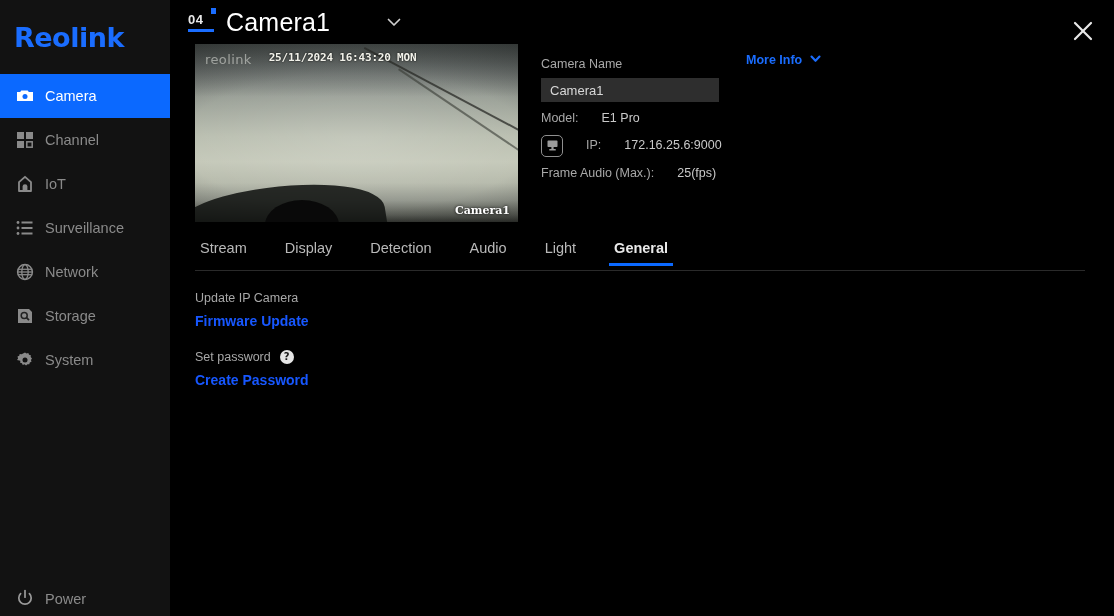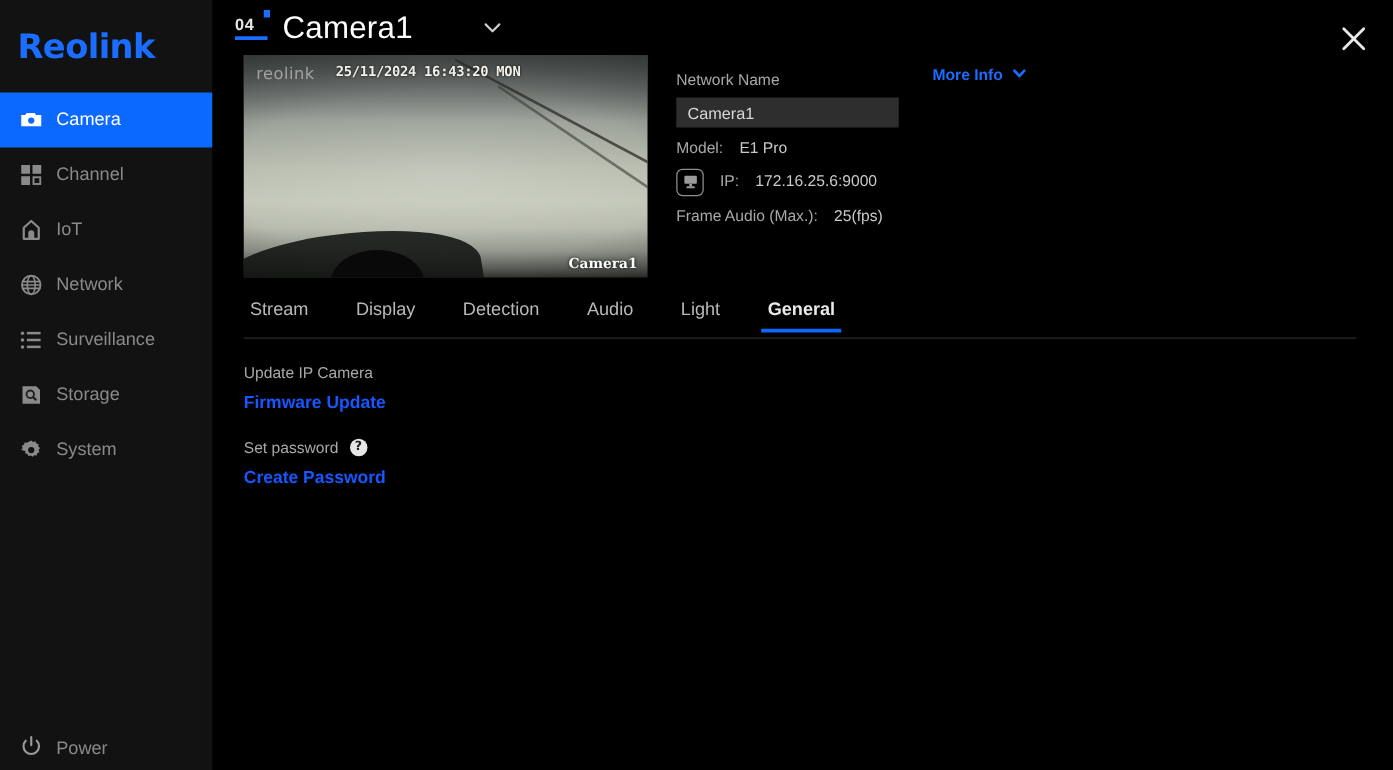--- a/index.html
+++ b/index.html
@@ -471,7 +471,7 @@
       </div>
 
       <div id="info">
-        <div class="inf-label">Network Name</div>
+        <div class="inf-label">Camera Name</div>
         <input id="name-input" type="text" value="Camera1" style="">
 
         <div id="more-info">

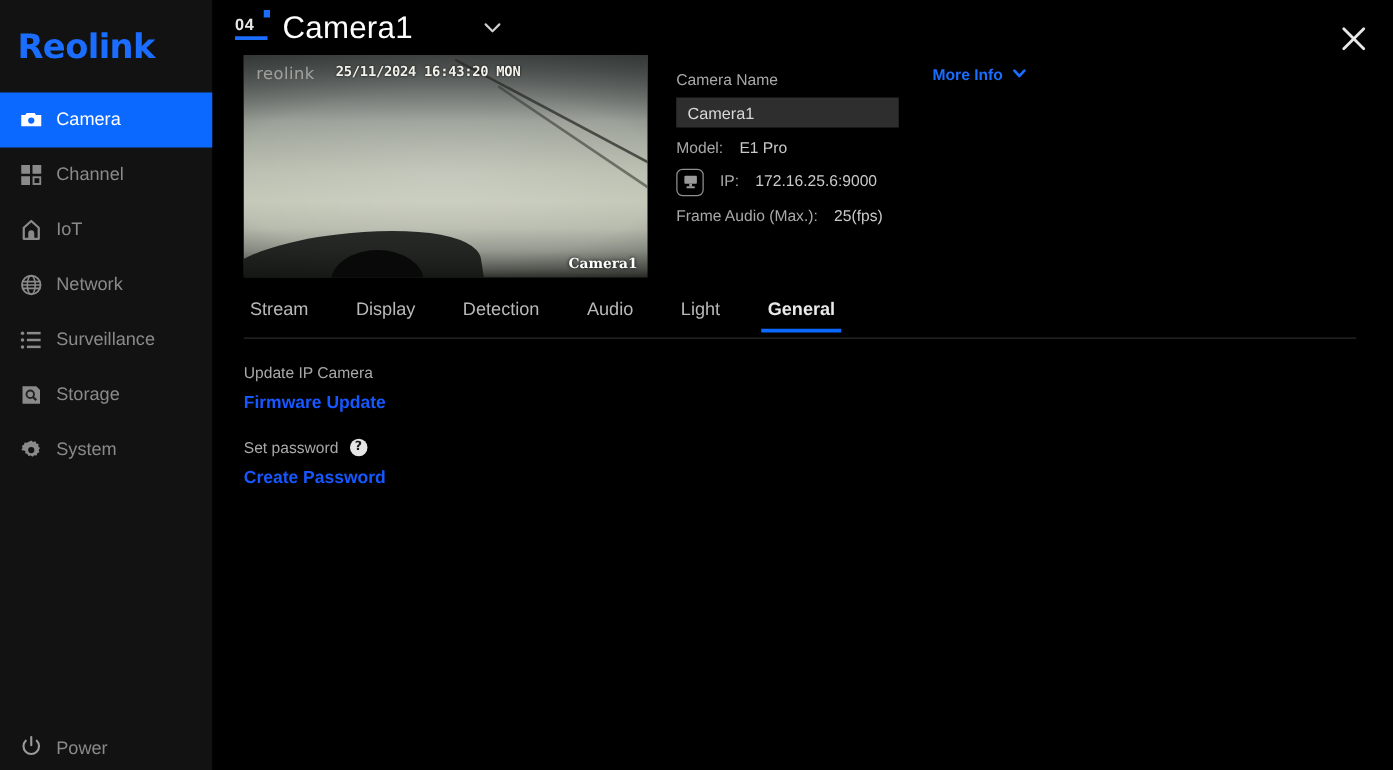--- a/index.html
+++ b/index.html
@@ -259,7 +259,7 @@
     color: #b0b0b0;
     display: flex;
     align-items: center;
-    gap: 10px;
+    gap: 20px;
     line-height: 1;
   }
   .spec .k { color: #a8a8a8; }

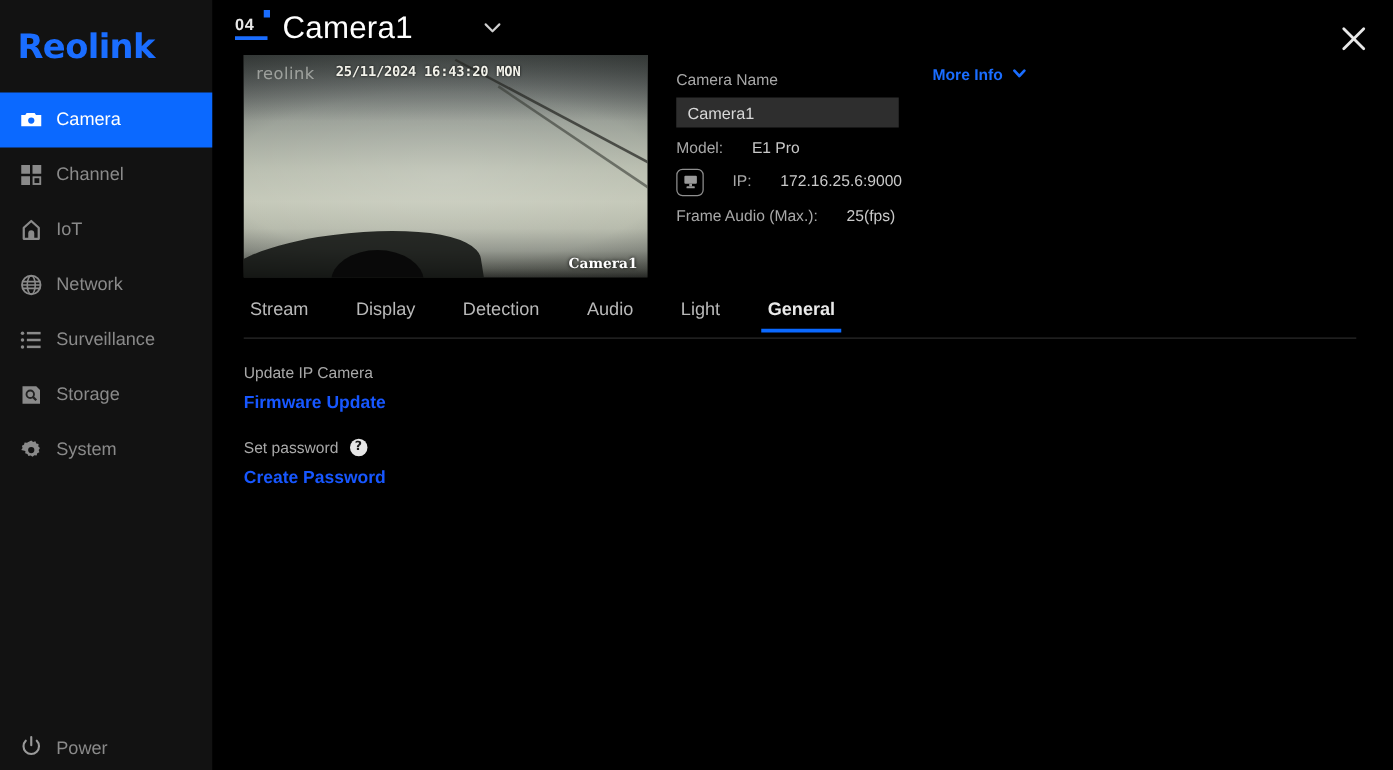--- a/index.html
+++ b/index.html
@@ -378,19 +378,6 @@
     <div class="nav-item">
       <span class="ico">
         <svg width="18" height="18" viewBox="0 0 18 18">
-          <circle cx="9" cy="9" r="7.4" fill="none" stroke="#8a8a8a" stroke-width="1.5"></circle>
-          <ellipse cx="9" cy="9" rx="3.2" ry="7.4" fill="none" stroke="#8a8a8a" stroke-width="1.3"></ellipse>
-          <line x1="1.8" y1="6.3" x2="16.2" y2="6.3" stroke="#8a8a8a" stroke-width="1.3"></line>
-          <line x1="1.8" y1="11.7" x2="16.2" y2="11.7" stroke="#8a8a8a" stroke-width="1.3"></line>
-          <line x1="1.6" y1="9" x2="16.4" y2="9" stroke="#8a8a8a" stroke-width="1.3"></line>
-        </svg>
-      </span>
-      <span class="lbl">Network</span>
-    </div>
-
-    <div class="nav-item">
-      <span class="ico">
-        <svg width="18" height="18" viewBox="0 0 18 18">
           <circle cx="2" cy="3.5" r="1.4" fill="#8a8a8a"></circle>
           <circle cx="2" cy="9" r="1.4" fill="#8a8a8a"></circle>
           <circle cx="2" cy="14.5" r="1.4" fill="#8a8a8a"></circle>
@@ -400,6 +387,19 @@
         </svg>
       </span>
       <span class="lbl">Surveillance</span>
+    </div>
+
+    <div class="nav-item">
+      <span class="ico">
+        <svg width="18" height="18" viewBox="0 0 18 18">
+          <circle cx="9" cy="9" r="7.4" fill="none" stroke="#8a8a8a" stroke-width="1.5"></circle>
+          <ellipse cx="9" cy="9" rx="3.2" ry="7.4" fill="none" stroke="#8a8a8a" stroke-width="1.3"></ellipse>
+          <line x1="1.8" y1="6.3" x2="16.2" y2="6.3" stroke="#8a8a8a" stroke-width="1.3"></line>
+          <line x1="1.8" y1="11.7" x2="16.2" y2="11.7" stroke="#8a8a8a" stroke-width="1.3"></line>
+          <line x1="1.6" y1="9" x2="16.4" y2="9" stroke="#8a8a8a" stroke-width="1.3"></line>
+        </svg>
+      </span>
+      <span class="lbl">Network</span>
     </div>
 
     <div class="nav-item">

